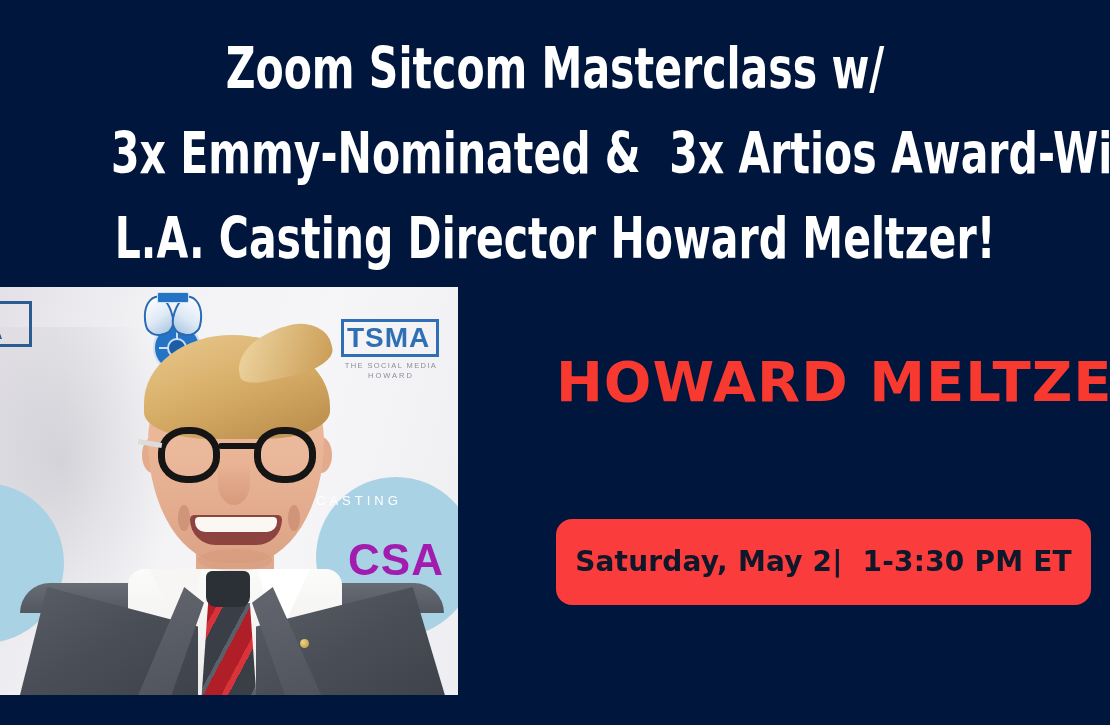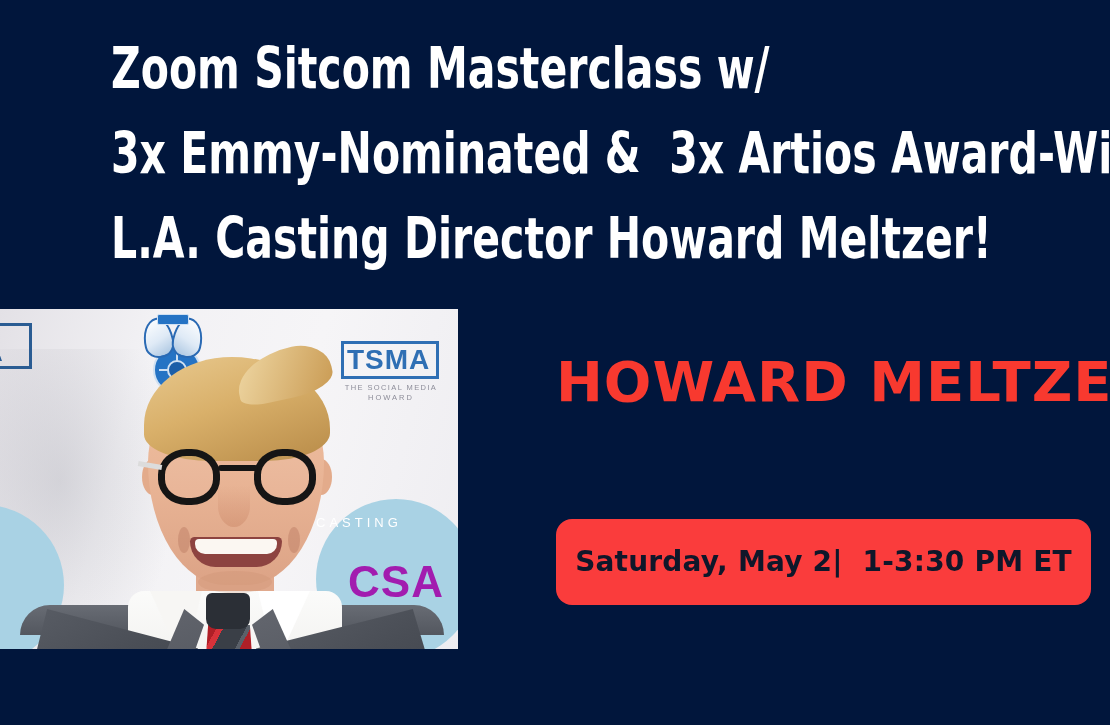--- a/index.html
+++ b/index.html
@@ -22,6 +22,7 @@
     position:absolute;
     left:0; top:26px;
     width:1110px;
+    text-align:center;
     color:#ffffff;
   }
   .headline .hl {

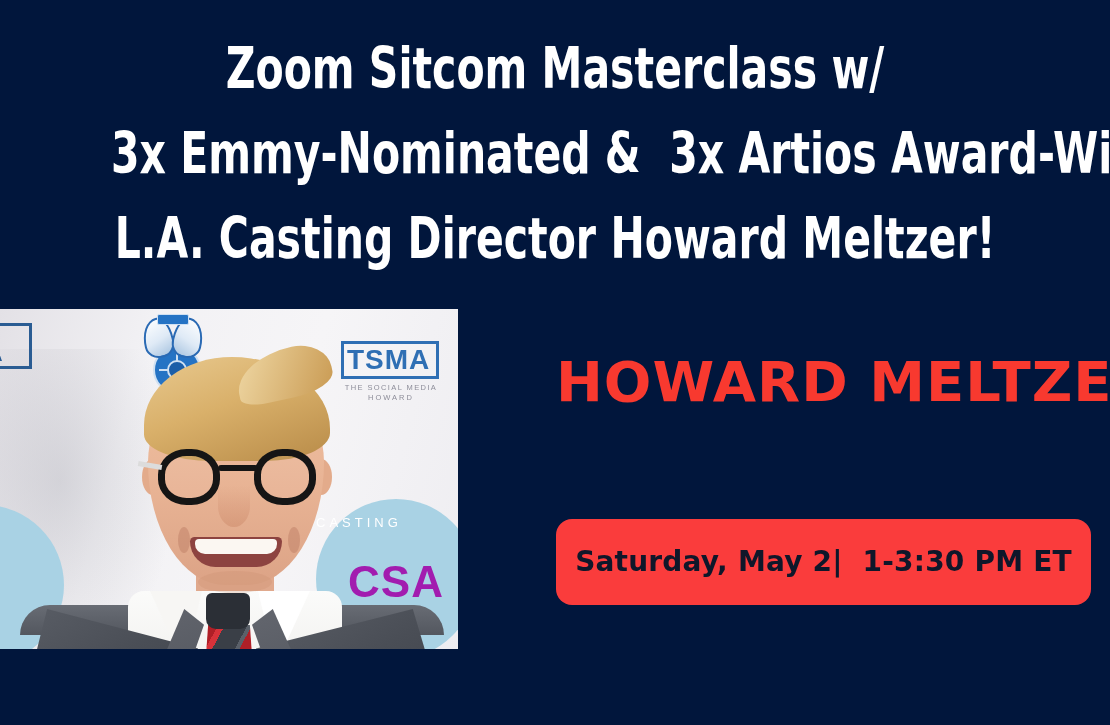--- a/index.html
+++ b/index.html
@@ -40,8 +40,8 @@
   
   .photo {
     position:absolute;
-    left:0; top:309px;
-    width:458px; height:340px;
+    left:0; top:287px;
+    width:458px; height:408px;
     overflow:hidden;
     background:#eceaef;
   }

